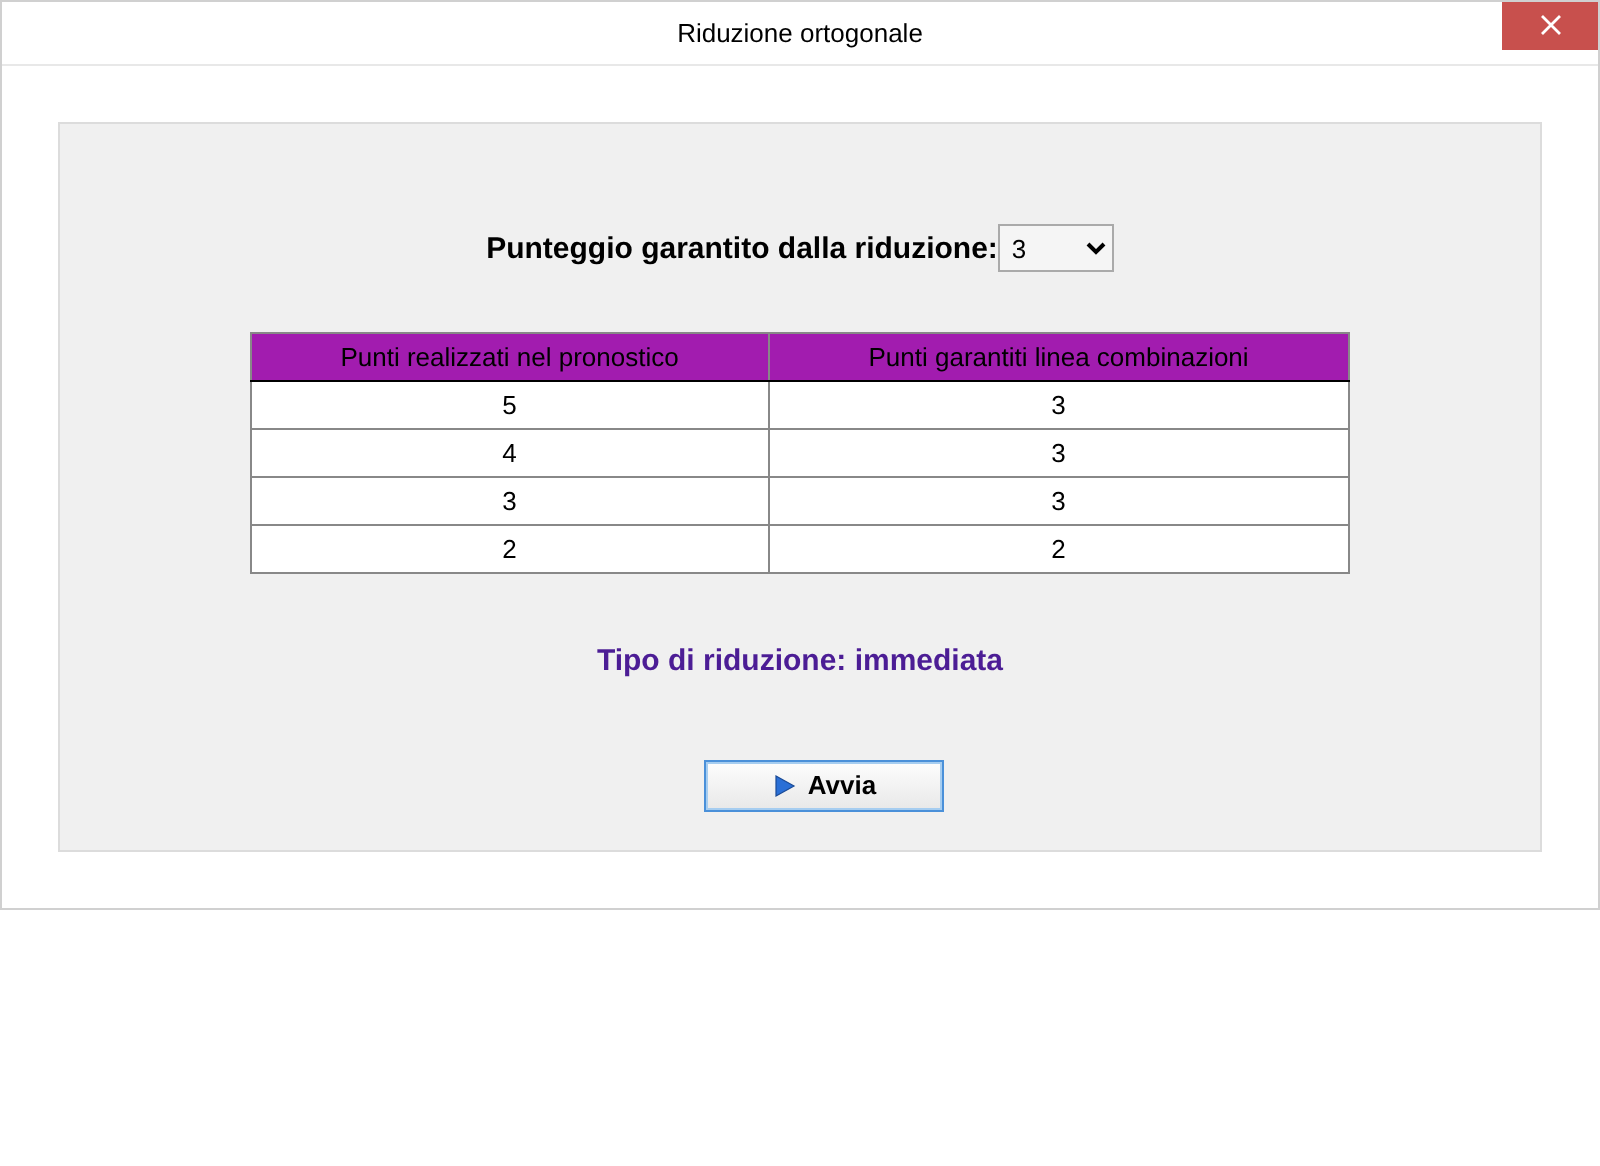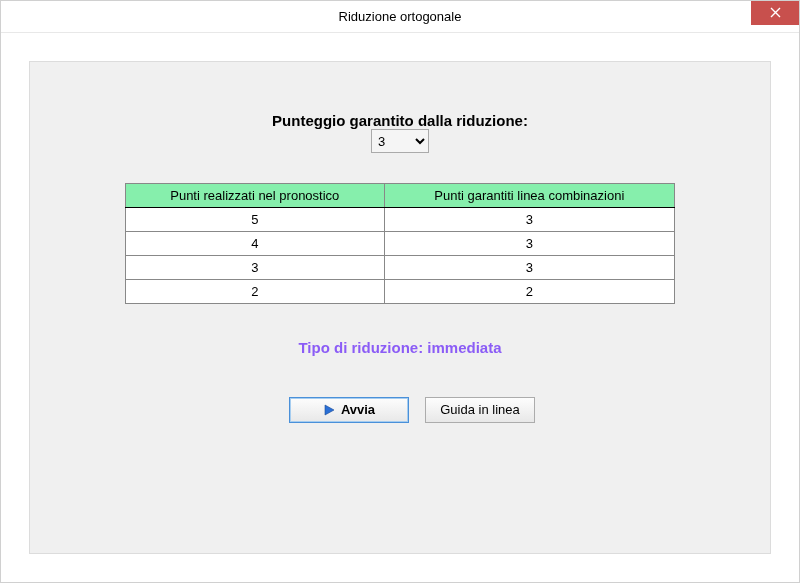--- a/index.html
+++ b/index.html
@@ -17,7 +17,7 @@
     }
     .window {
       width: 800px;
-      height: 583px;
+      height: 455px;
       background: #fff;
       border: 1px solid #d0d0d0;
       position: relative;

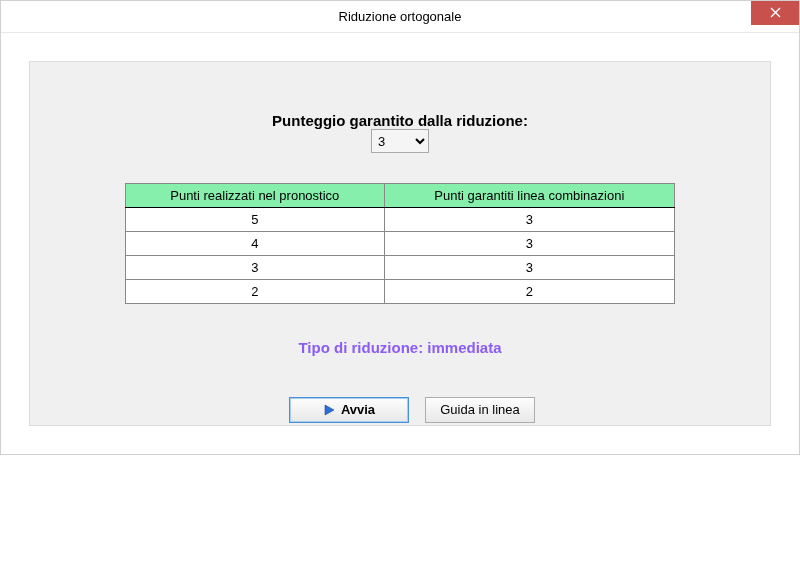--- a/index.html
+++ b/index.html
@@ -68,9 +68,8 @@
     .score-row {
       display: flex;
       align-items: center;
-      justify-content: flex-start;
+      justify-content: center;
       margin-bottom: 30px;
-      flex-direction: column;
     }
     .score-label {
       font-size: 15px;

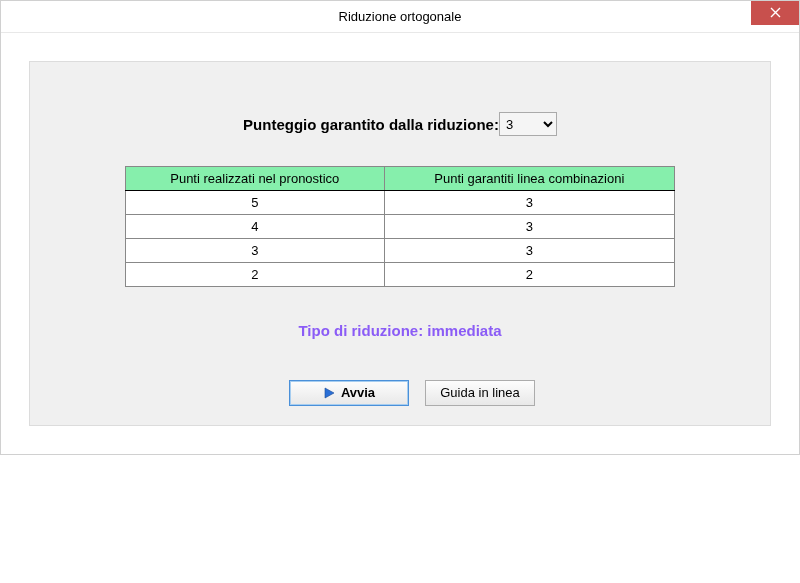--- a/index.html
+++ b/index.html
@@ -103,7 +103,7 @@
       height: 24px;
     }
     th {
-      background: #86efac;
+      background: #a21caf;
       border-bottom: 1px solid #000;
     }
     .info-lines {

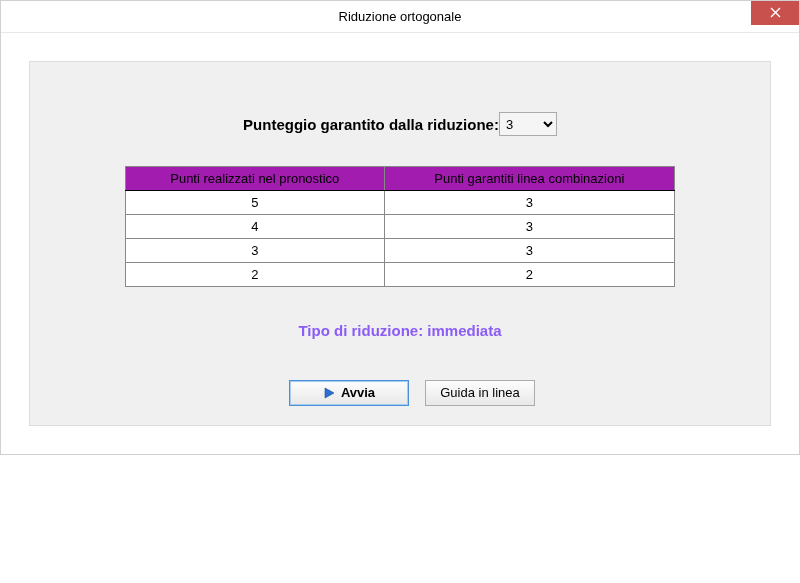--- a/index.html
+++ b/index.html
@@ -113,7 +113,7 @@
     .info-line {
       font-size: 15px;
       font-weight: bold;
-      color: #8b5cf6;
+      color: #4c1d95;
       line-height: 1.9;
     }
     .buttons-row {

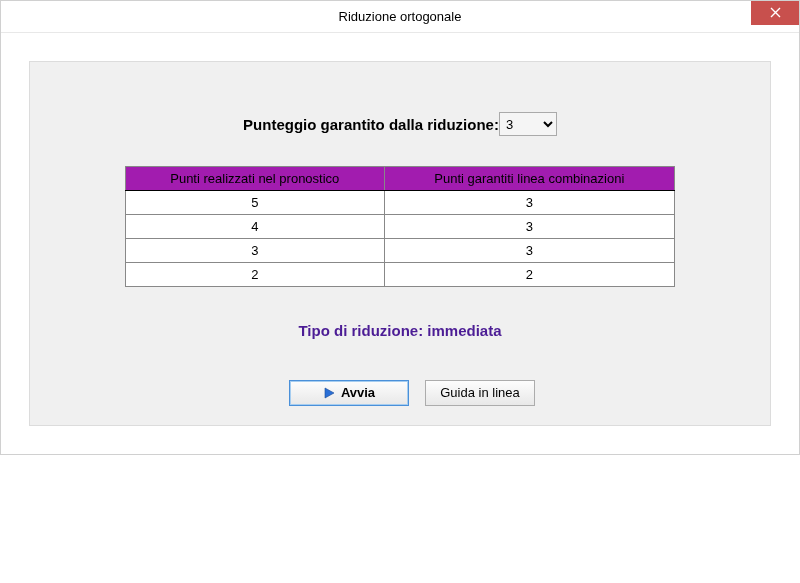--- a/index.html
+++ b/index.html
@@ -215,9 +215,6 @@
           </span>
           <span>Avvia</span>
         </button>
-        <button class="btn">
-          <span>Guida in linea</span>
-        </button>
       </div>
 
     </div>

